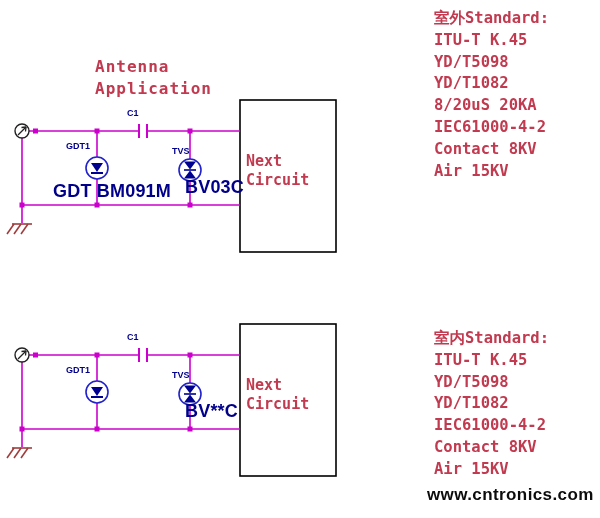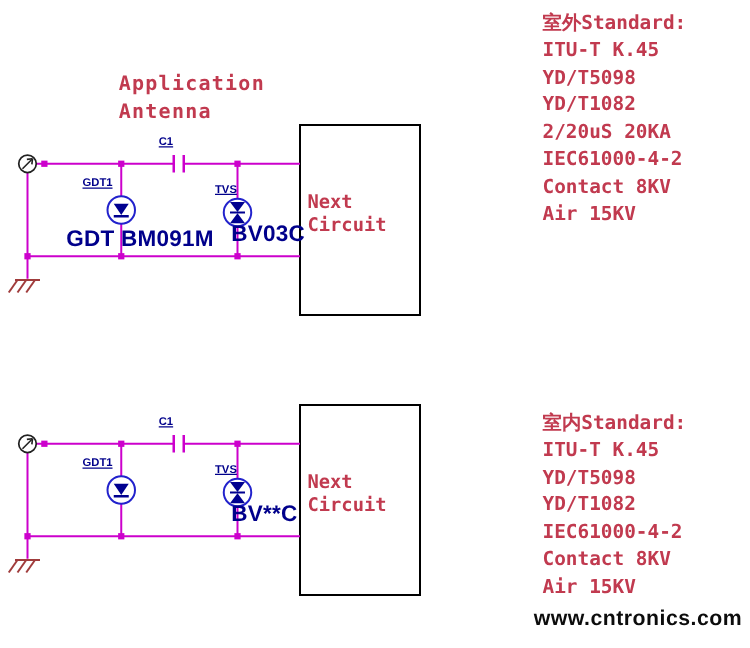--- a/index.html
+++ b/index.html
@@ -81,8 +81,8 @@
   </svg>
 
   <div class="overlay app-label red-mono">
+    <div>Antenna</div>
     <div>Application</div>
-    <div>Antenna</div>
   </div>
 
   <div class="overlay ref-label" style="left:66px;top:141px">GDT1</div>

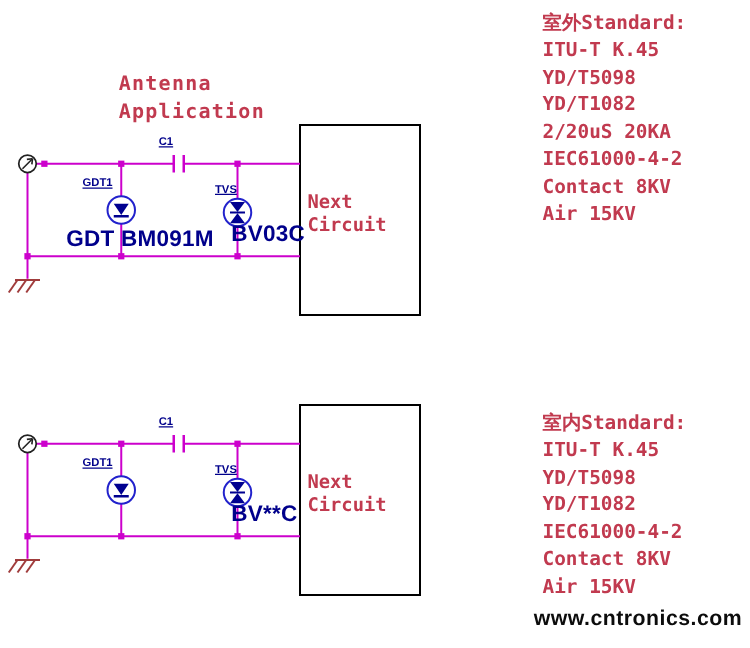--- a/index.html
+++ b/index.html
@@ -12,7 +12,7 @@
   .sec-top { top:0; }
   .sec-bottom { top:224px; }
   .overlay { position:absolute; white-space:nowrap; }
-  .ref-label { color:#00008B; font-size:9px; font-weight:bold;text-decoration:underline; }
+  .ref-label { color:#00008B; font-size:9px; font-weight:bold; }
   .part-label { color:#00008B; font-size:18px; font-weight:bold; letter-spacing:0.2px; }
   .red-mono { color:#C13A4F; font-family:"DejaVu Sans Mono", monospace; font-weight:bold; }
   .app-label { left:95px; top:56px; font-size:16px; line-height:22px; letter-spacing:1px; }

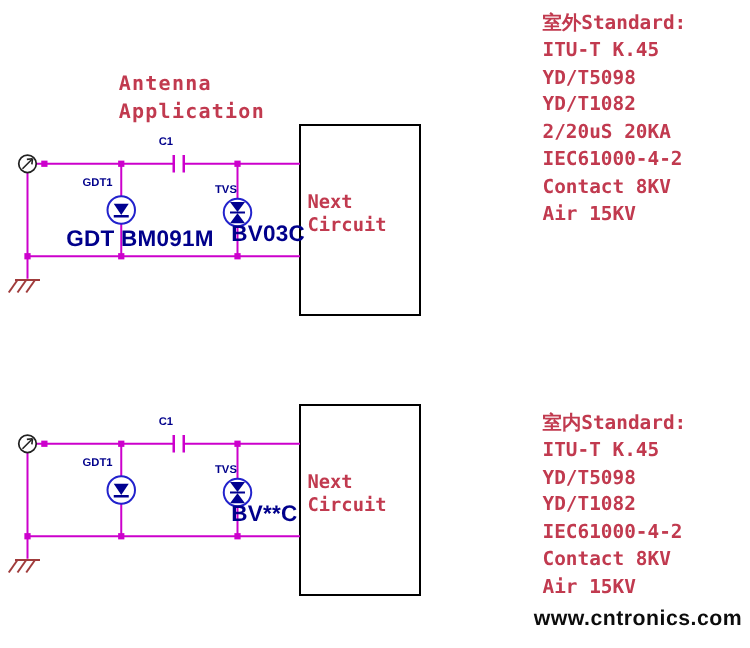--- a/index.html
+++ b/index.html
@@ -163,7 +163,7 @@
   <div>ITU-T K.45</div>
   <div>YD/T5098</div>
   <div>YD/T1082</div>
-  <div>2/20uS 20KA</div>
+  <div>8/20uS 20KA</div>
   <div>IEC61000-4-2</div>
   <div>Contact 8KV</div>
   <div>Air 15KV</div>

